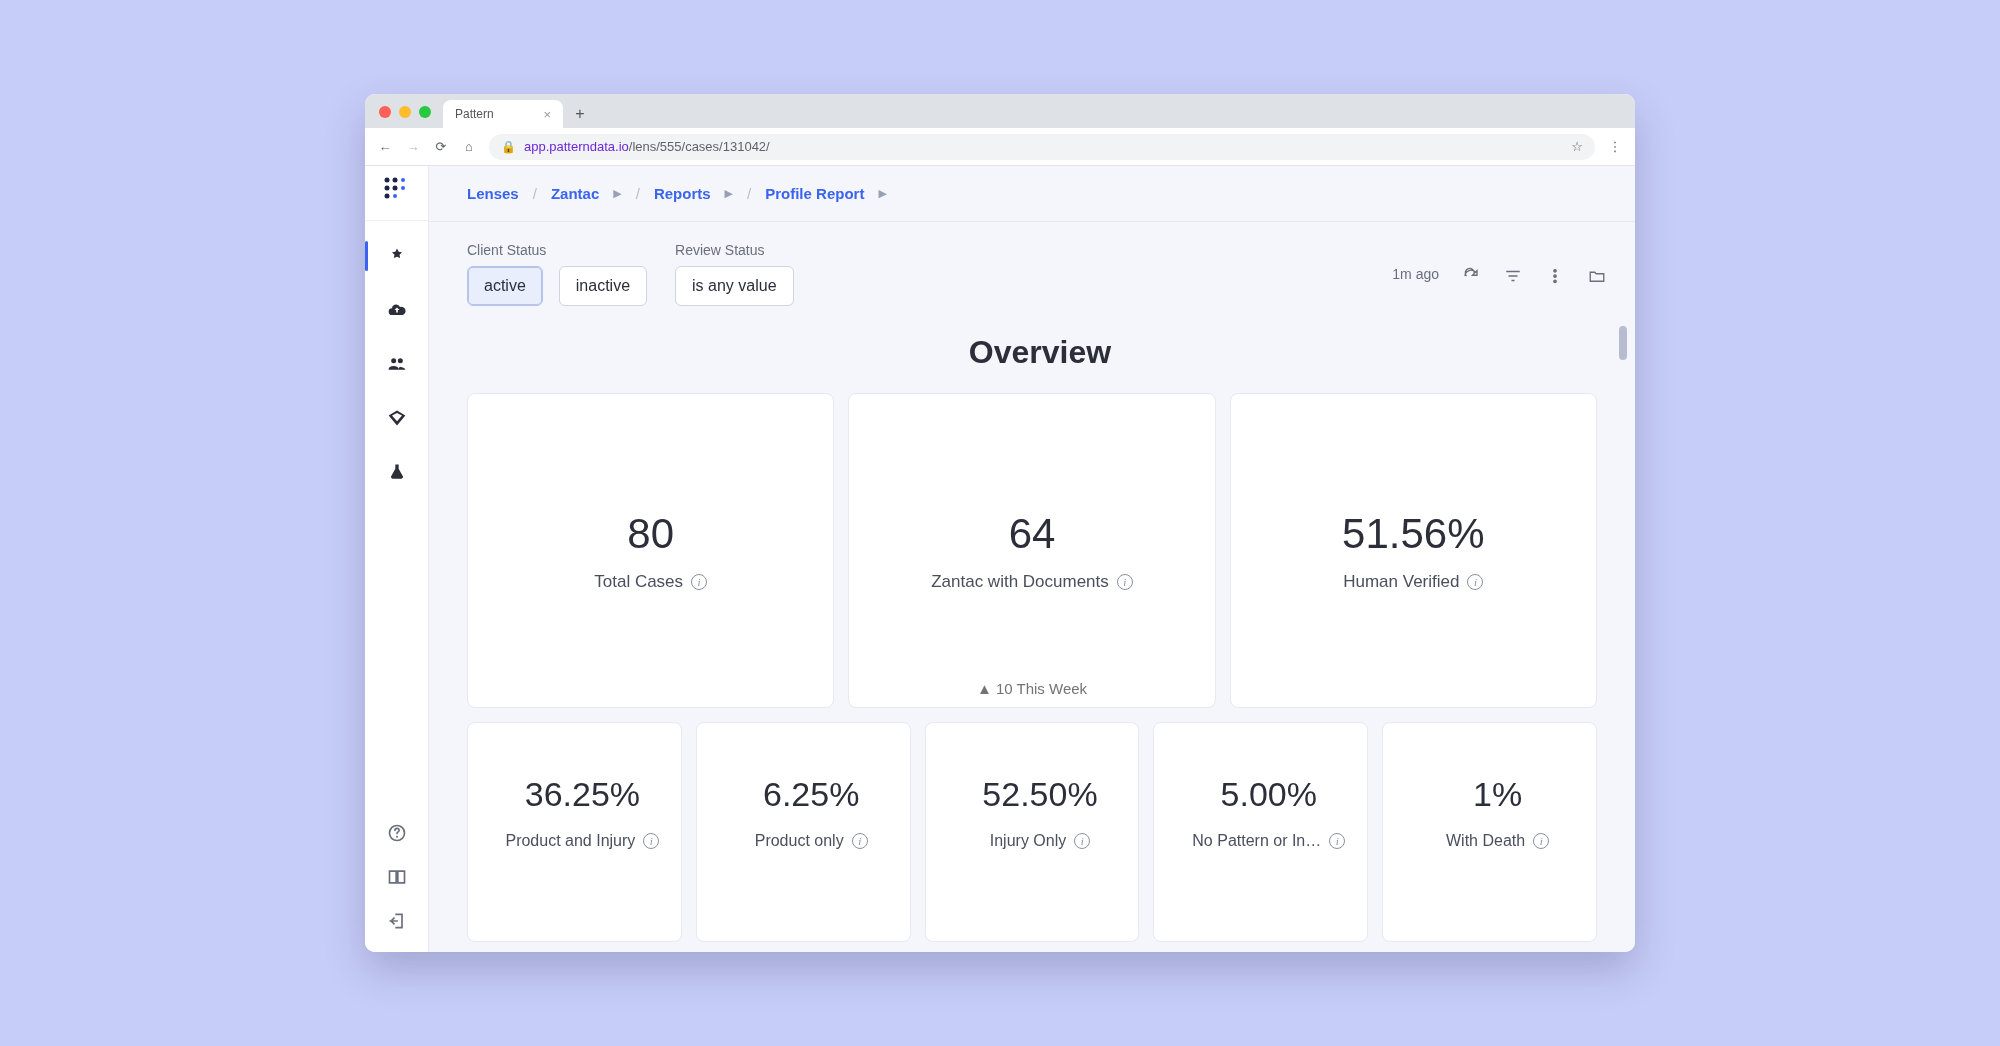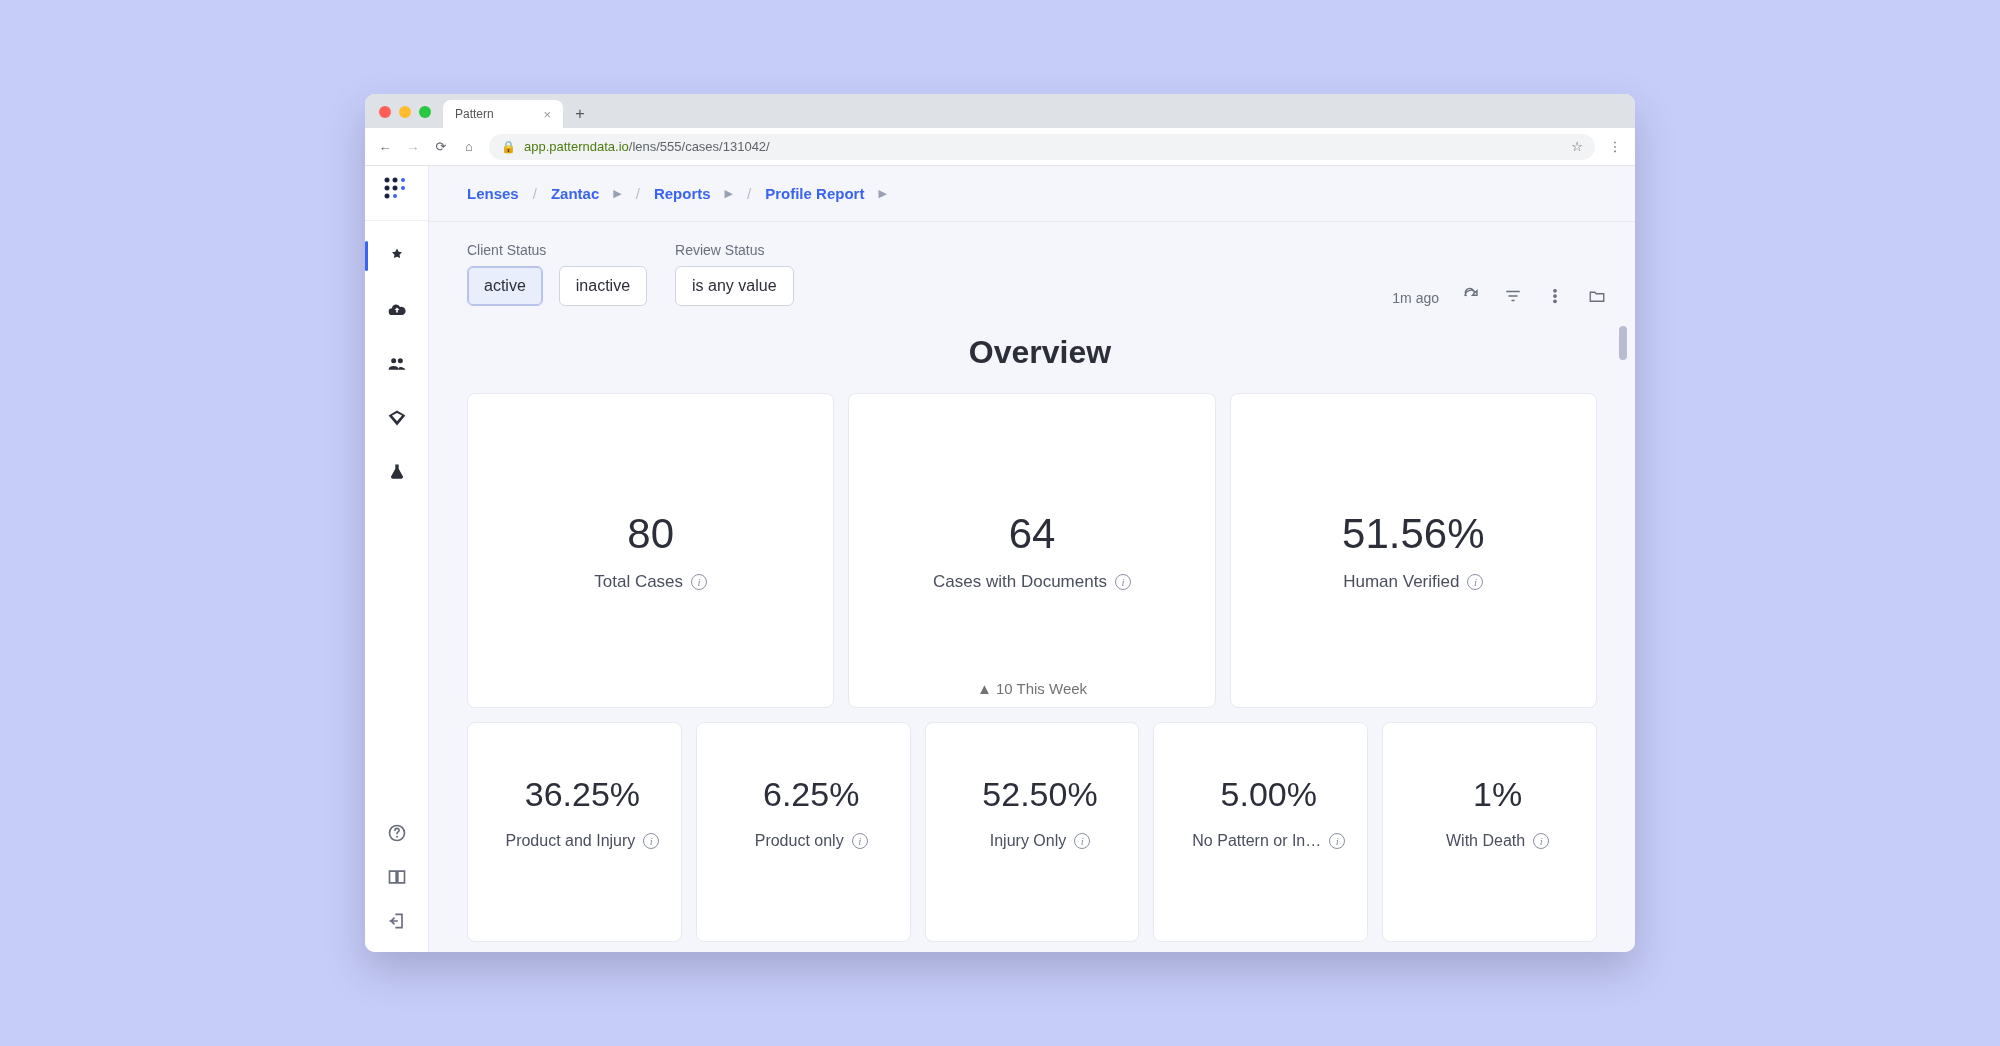--- a/index.html
+++ b/index.html
@@ -88,7 +88,7 @@
   }
   .lock { font-size: 12px; color:#5f6368; }
   .omnibox .url { color:#5f6368; }
-  .omnibox .url .host { color:#4d7c0f; }
+  .omnibox .url .host { color:#6d28d9; }
   .star { margin-left:auto; color:#5f6368; }
   .kebab { width:16px; text-align:center; cursor:pointer; }
 

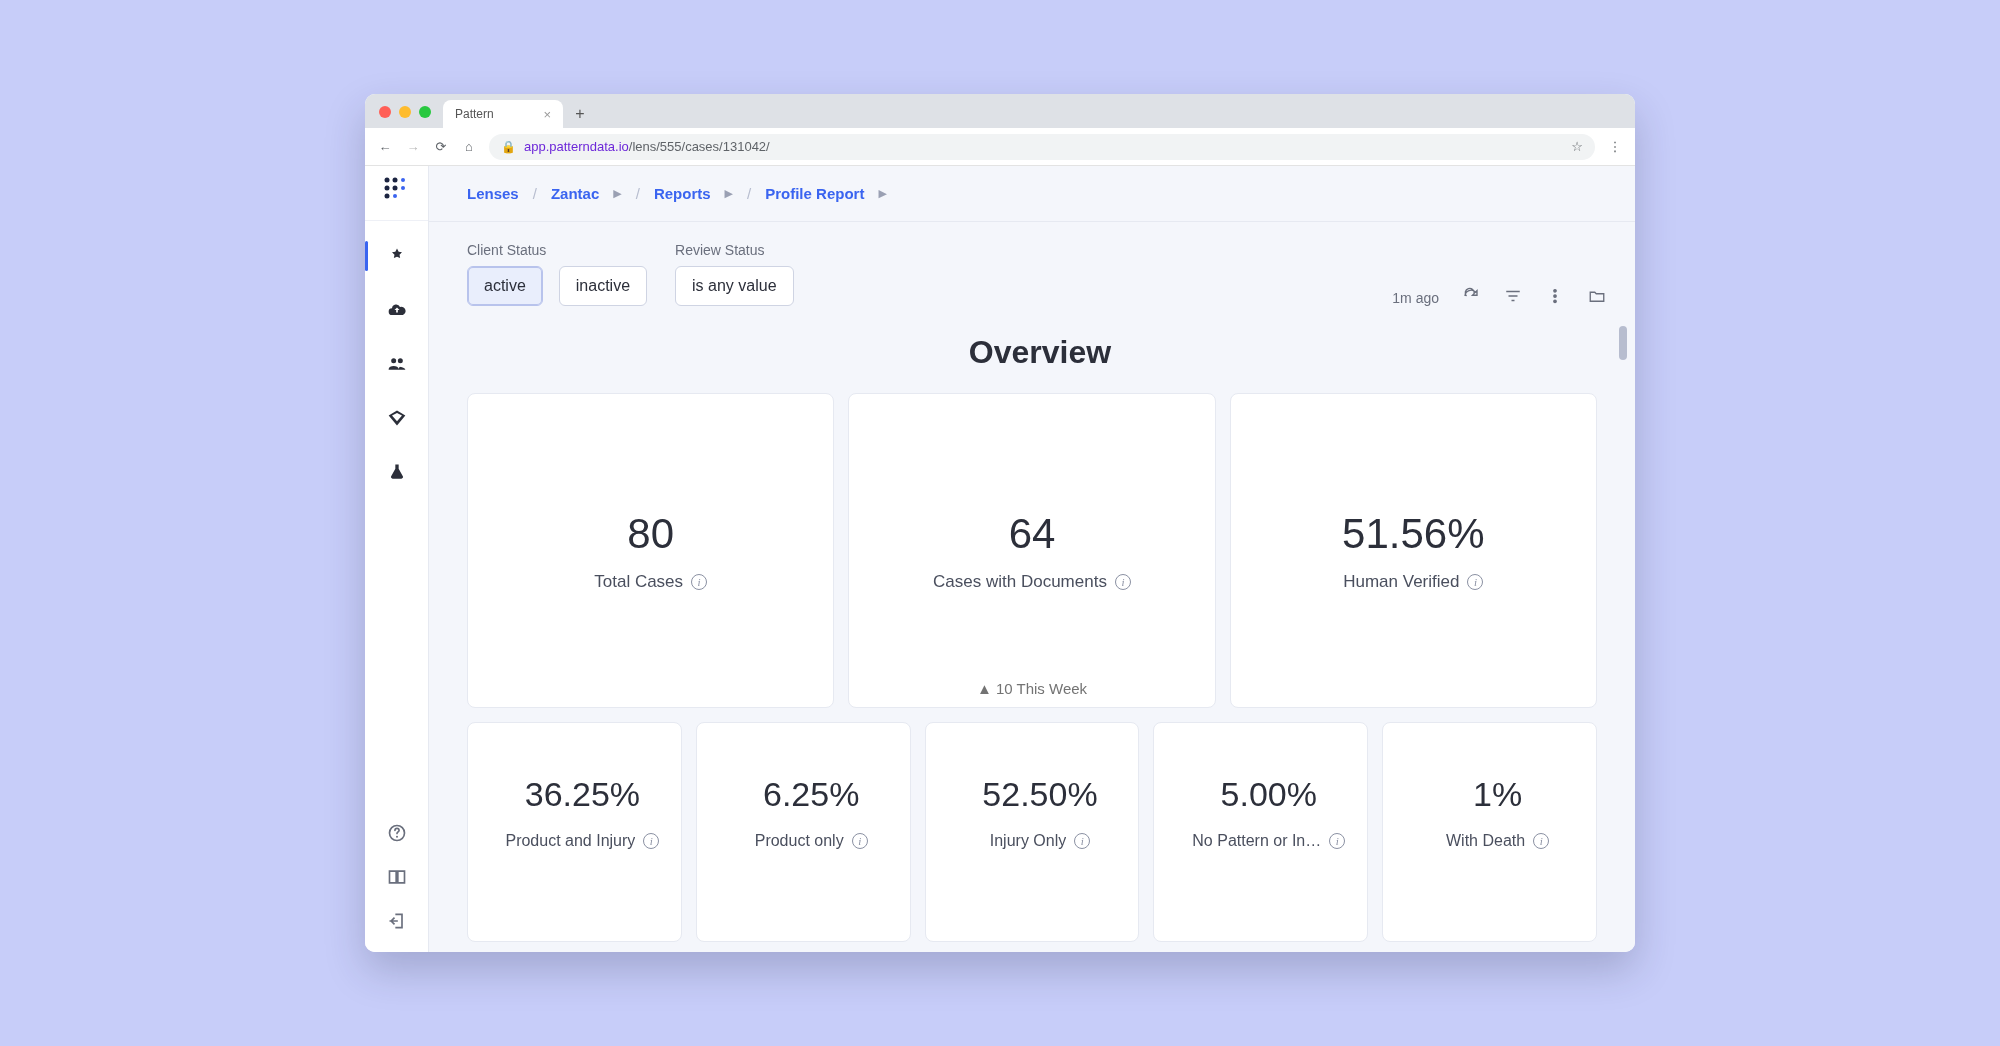--- a/index.html
+++ b/index.html
@@ -177,7 +177,7 @@
 
   .toolbar-right {
     margin-left:auto;
-    display:flex; align-items:flex-end; gap:22px;
+    display:flex; align-items:flex-start; gap:22px;
     color:#6a6f7d; font-size:14px;
     padding-right:6px;
     height:40px;

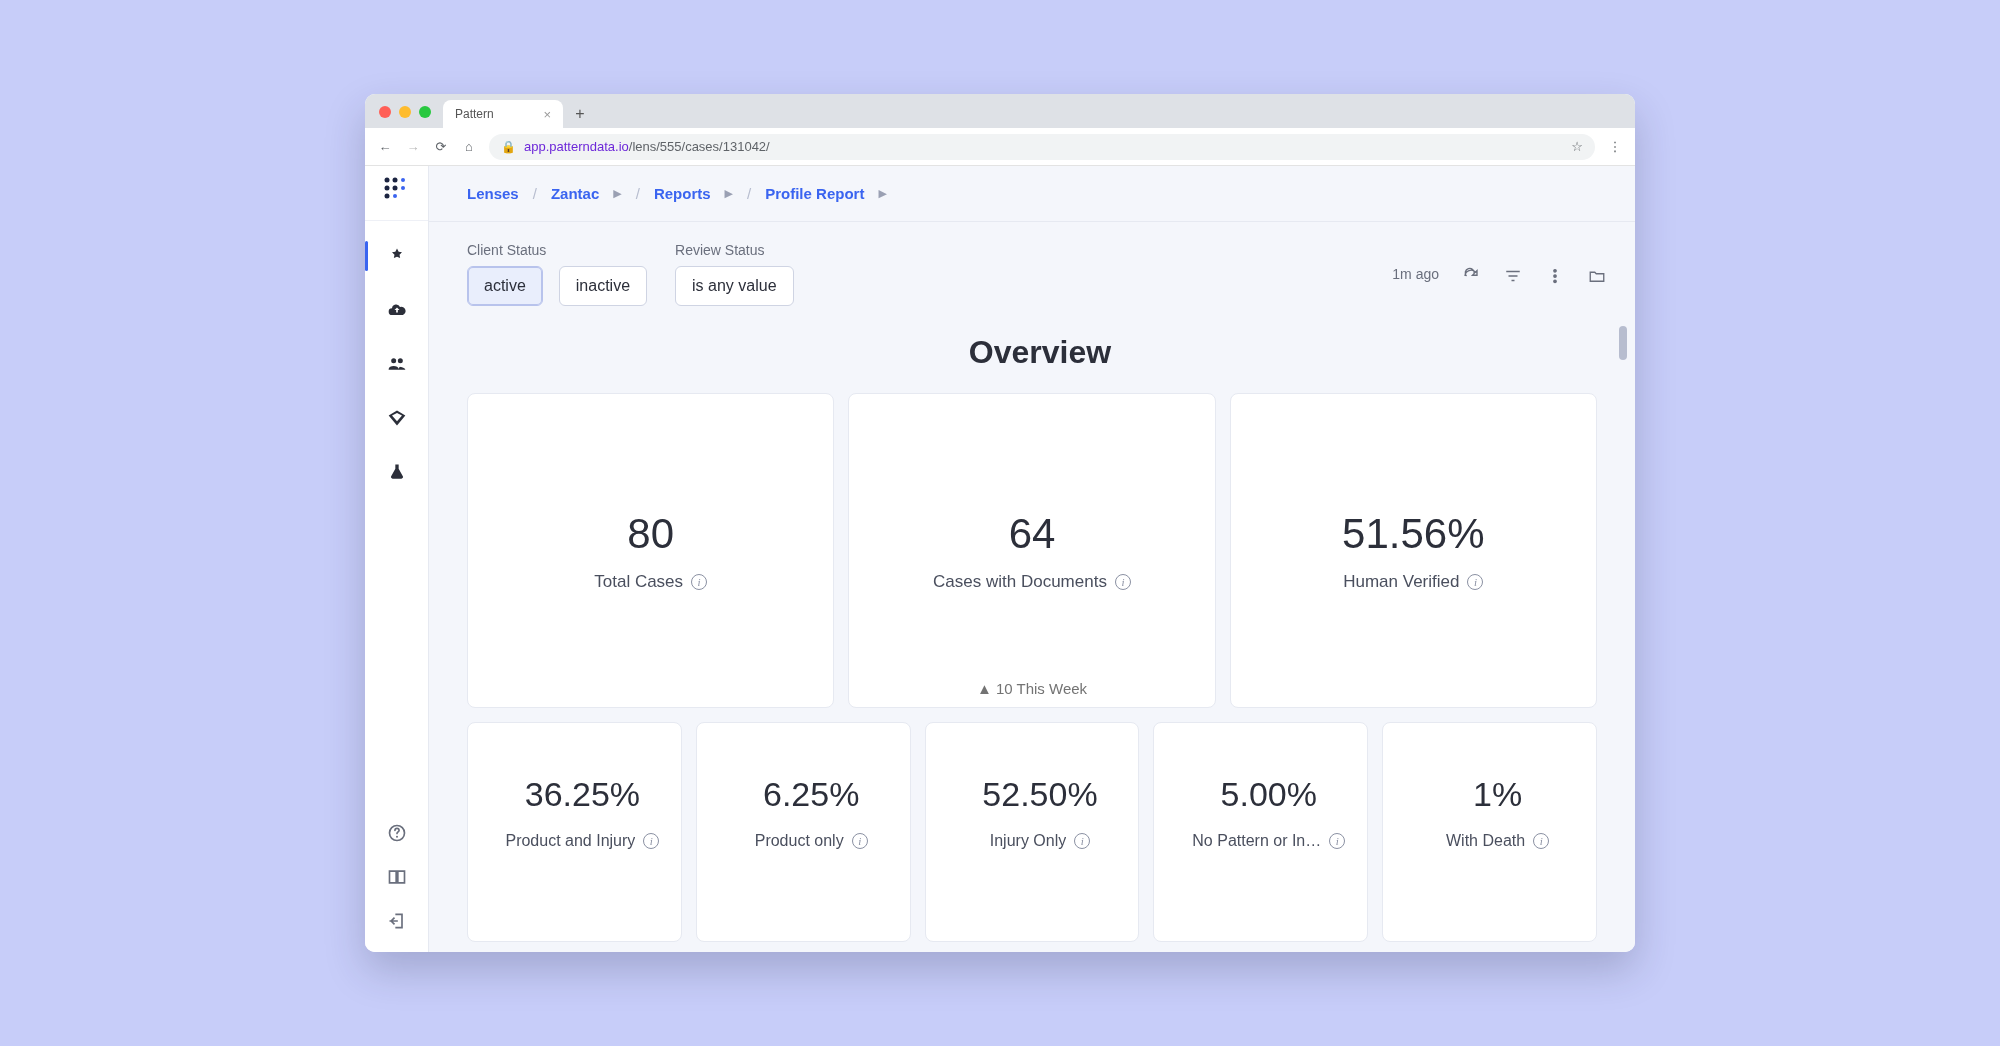--- a/index.html
+++ b/index.html
@@ -416,7 +416,7 @@
           <div class="card">
             <div class="big">64</div>
             <div class="lbl">
-              <span class="txt">Cases with Documents</span>
+              <span class="txt">Zantac with Documents</span>
               <span class="info-ic">i</span>
             </div>
             <div class="foot">▲ 10 This Week</div>

